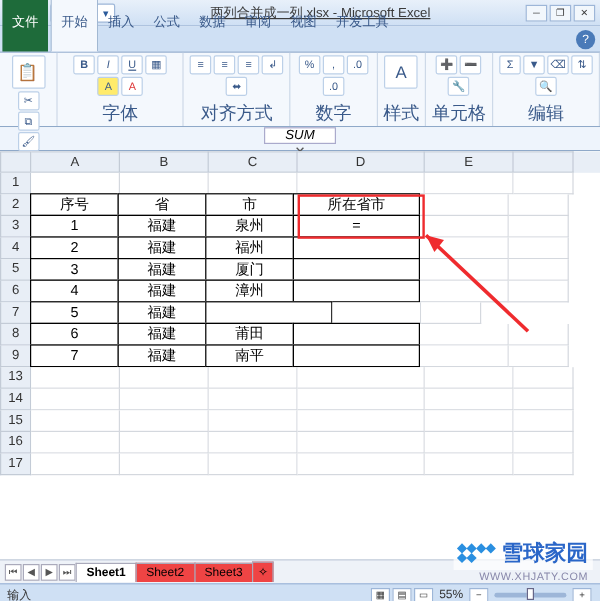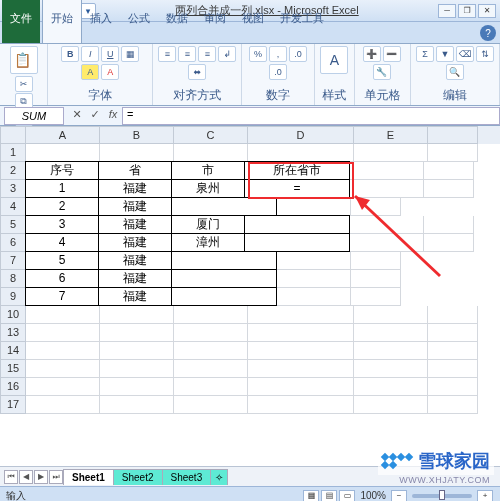--- a/index.html
+++ b/index.html
@@ -21,7 +21,7 @@
   .rgroup .icons { flex: 1; display: flex; flex-wrap: wrap; gap: 2px; align-content: flex-start; justify-content: center; width: 100%;}
   .ribtn { width: 18px; height: 16px; border: 1px solid #bcd0e8; background: #fff; border-radius: 2px; font-size: 9px; display: flex; align-items: center; justify-content: center; color: #3a5a8a;}
   .ribtn.big { width: 28px; height: 28px; font-size: 14px;}
-  .rgroup .glabel { font-size: 12px; color: #3a5a8a; padding: 1px 0; }
+  .rgroup .glabel { font-size: 15px; color: #3a5a8a; padding: 1px 0; }
   .formula-bar { height: 20px; background: #eef4fc; border-bottom: 1px solid #8fa9c9; display: flex; align-items: center; font-size: 11px; }
   .namebox { width: 60px; height: 18px; border: 1px solid #aac; background: #fff; margin: 0 4px; padding: 0 4px; display: flex; align-items: center; justify-content: center; font-style: italic;}
   .fbtn { width: 18px; height: 16px; text-align: center; color: #555; cursor: pointer;}

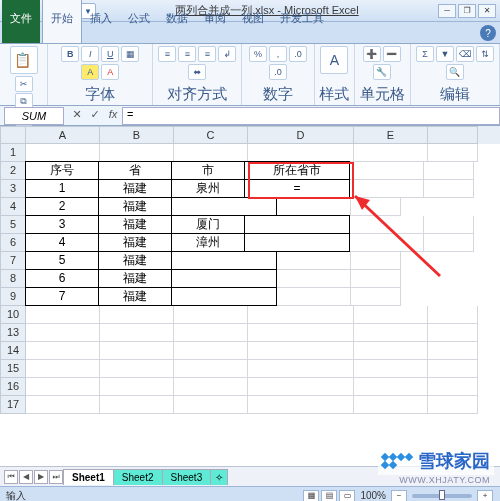--- a/index.html
+++ b/index.html
@@ -22,7 +22,7 @@
   .ribtn { width: 18px; height: 16px; border: 1px solid #bcd0e8; background: #fff; border-radius: 2px; font-size: 9px; display: flex; align-items: center; justify-content: center; color: #3a5a8a;}
   .ribtn.big { width: 28px; height: 28px; font-size: 14px;}
   .rgroup .glabel { font-size: 15px; color: #3a5a8a; padding: 1px 0; }
-  .formula-bar { height: 20px; background: #eef4fc; border-bottom: 1px solid #8fa9c9; display: flex; align-items: center; font-size: 11px; }
+  .formula-bar { height: 20px; background: #eef4fc; border-bottom: 1px solid #8fa9c9; display: flex; align-items: center; font-size: 11px; flex-direction: column; }
   .namebox { width: 60px; height: 18px; border: 1px solid #aac; background: #fff; margin: 0 4px; padding: 0 4px; display: flex; align-items: center; justify-content: center; font-style: italic;}
   .fbtn { width: 18px; height: 16px; text-align: center; color: #555; cursor: pointer;}
   .fx-input { flex: 1; height: 18px; border: 1px solid #aac; background: #fff; padding: 0 4px; }

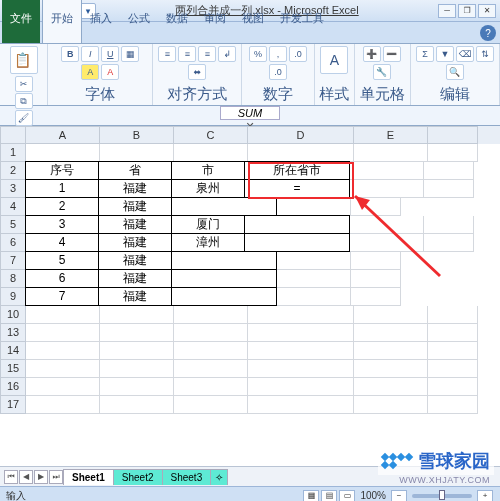--- a/index.html
+++ b/index.html
@@ -207,6 +207,7 @@
         <div class="rh">4</div>
         <div class="cell col-A bordered">2</div>
         <div class="cell col-B bordered">福建</div>
+        <div class="cell col-C bordered">福州</div>
         <div class="cell col-D bordered"></div>
         <div class="cell col-E"></div>
         <div class="cell col-F"></div>

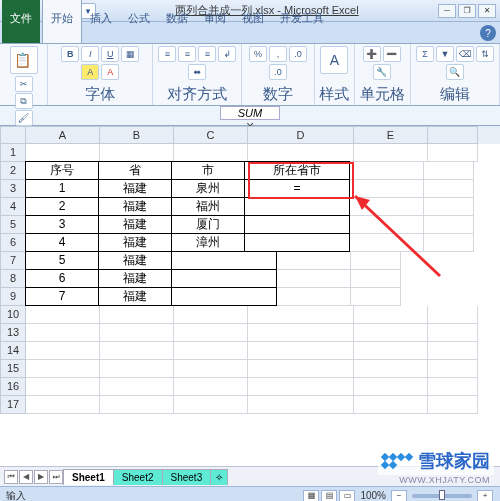--- a/index.html
+++ b/index.html
@@ -242,6 +242,7 @@
         <div class="rh">8</div>
         <div class="cell col-A bordered">6</div>
         <div class="cell col-B bordered">福建</div>
+        <div class="cell col-C bordered">莆田</div>
         <div class="cell col-D bordered"></div>
         <div class="cell col-E"></div>
         <div class="cell col-F"></div>

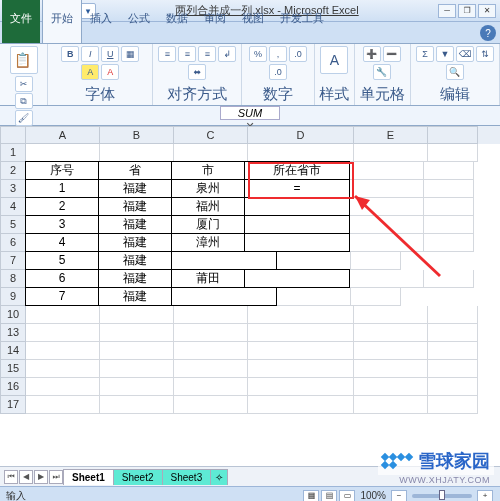--- a/index.html
+++ b/index.html
@@ -251,6 +251,7 @@
         <div class="rh">9</div>
         <div class="cell col-A bordered">7</div>
         <div class="cell col-B bordered">福建</div>
+        <div class="cell col-C bordered">南平</div>
         <div class="cell col-D bordered"></div>
         <div class="cell col-E"></div>
         <div class="cell col-F"></div>

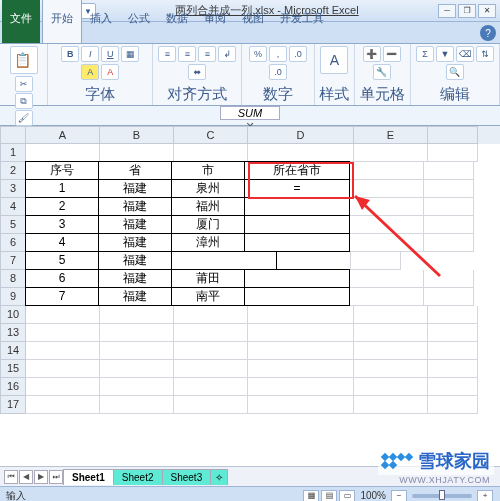--- a/index.html
+++ b/index.html
@@ -257,15 +257,6 @@
         <div class="cell col-F"></div>
       </div>
       <div class="row">
-        <div class="rh">10</div>
-        <div class="cell col-A"></div>
-        <div class="cell col-B"></div>
-        <div class="cell col-C"></div>
-        <div class="cell col-D"></div>
-        <div class="cell col-E"></div>
-        <div class="cell col-F"></div>
-      </div>
-      <div class="row">
         <div class="rh">13</div>
         <div class="cell col-A"></div>
         <div class="cell col-B"></div>

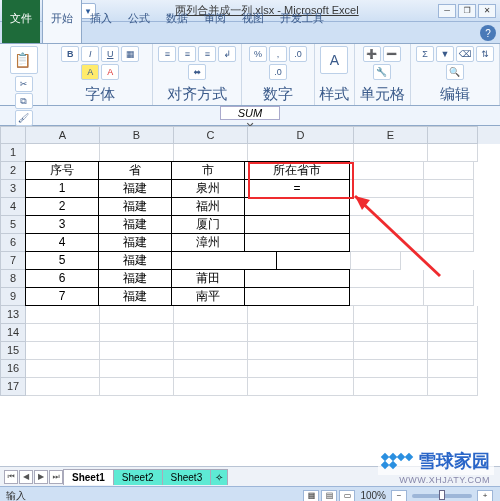--- a/index.html
+++ b/index.html
@@ -40,7 +40,7 @@
   .arrow-svg { position: absolute; pointer-events: none; }
   .sheet-tabs { height: 20px; background: #eef2f8; border-top: 1px solid #b9c4d4; display: flex; align-items: center; font-size: 10px; padding-left: 4px; gap: 0; }
   .navbtn { width: 14px; height: 14px; border: 1px solid #aab; margin-right: 1px; display: flex; align-items: center; justify-content: center; font-size: 8px; color: #555; background: #fff;}
-  .stab { padding: 2px 8px; border: 1px solid #aab; border-bottom: none; background: #5eead4; margin-left: -1px; }
+  .stab { padding: 2px 8px; border: 1px solid #aab; border-bottom: none; background: #ef4444; margin-left: -1px; }
   .stab.active { background: #fff; font-weight: bold; }
   .status { height: 18px; background: #cfe0f4; border-top: 1px solid #9db6d8; display: flex; align-items: center; font-size: 10px; padding: 0 6px; color: #333;}
   .status .spacer { flex: 1; }

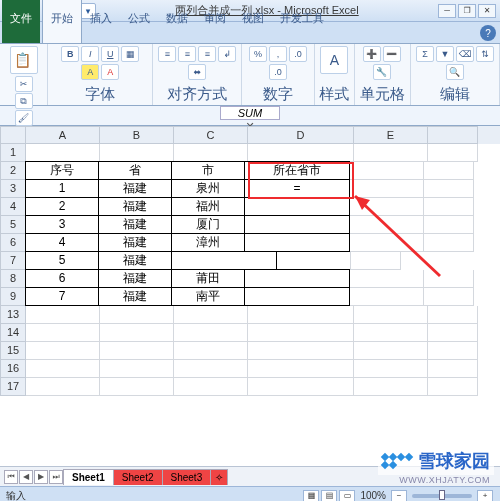--- a/index.html
+++ b/index.html
@@ -328,7 +328,7 @@
   <div class="zoombtn">▦</div>
   <div class="zoombtn">▤</div>
   <div class="zoombtn">▭</div>
-  <span style="margin:0 4px">100%</span>
+  <span style="margin:0 4px">55%</span>
   <div class="zoombtn">−</div>
   <div class="slider">
       <div class="thumb"></div>

